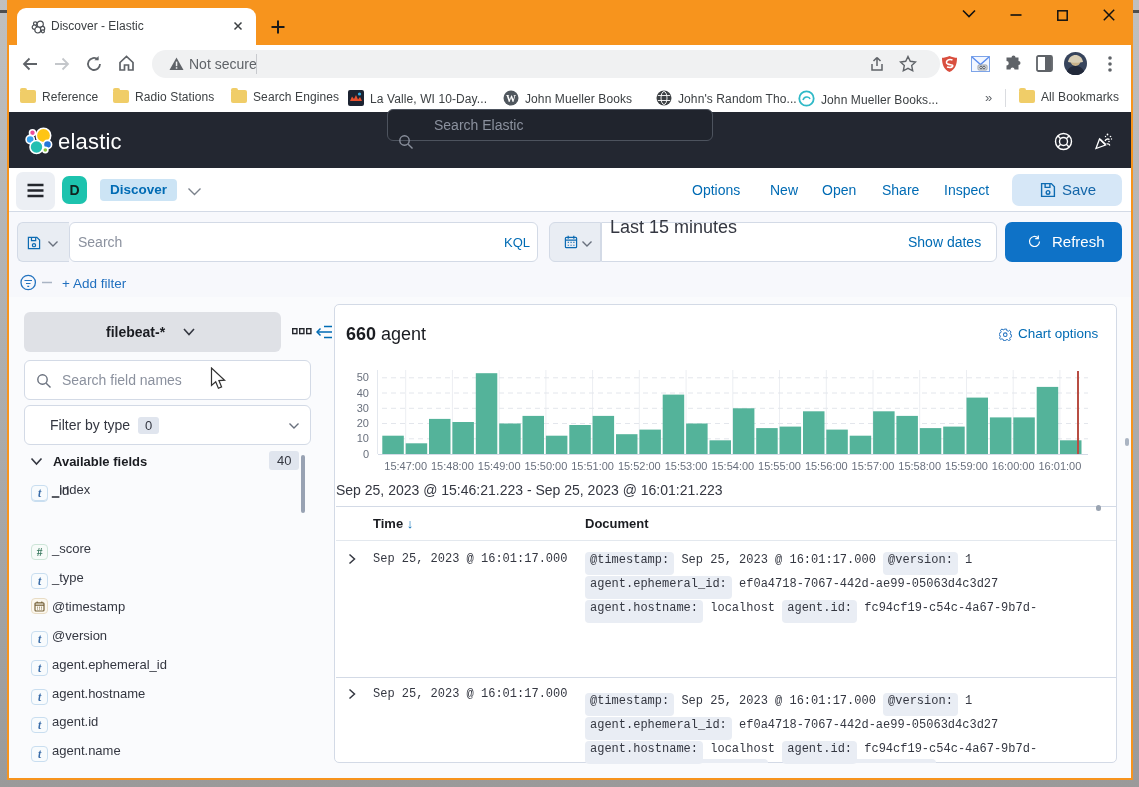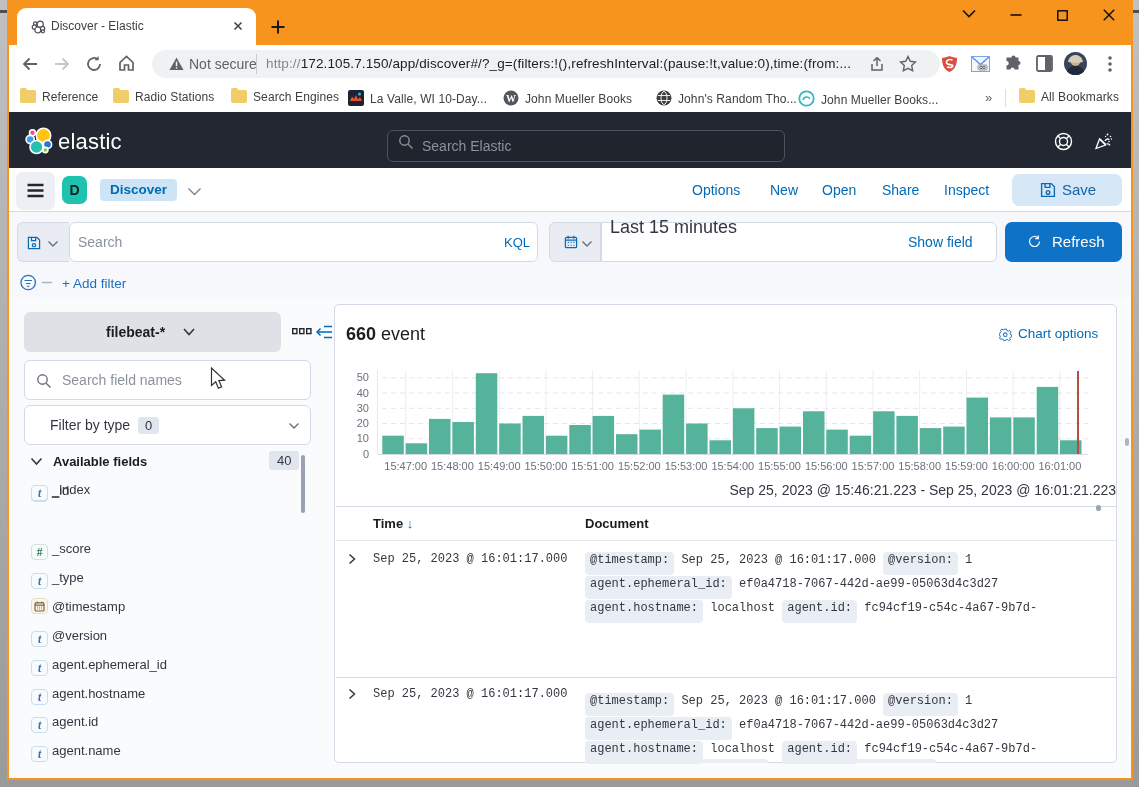--- a/index.html
+++ b/index.html
@@ -84,7 +84,6 @@
     </svg>
 <div class="abs" style="left:189px;top:56px;font-size:14px;color:#5f6368">Not secure</div>
 <div class="abs" style="left:256px;top:54px;width:1px;height:20px;background:#c8cace"></div>
-<div class="abs" style="left:266px;top:56px;font-size:13.5px;color:#5f6368;width:592px;overflow:hidden;white-space:nowrap;letter-spacing:0.12px"><span style="color:#80868b">http://</span><span style="color:#202124">172.105.7.150</span><span style="color:#202124">/app/discover#/?_g=(filters:!(),refreshInterval:(pause:!t,value:0),time:(from:...</span></div>
 <svg class="abs" style="left:869px;top:55px" width="18" height="18" viewBox="0 0 18 18">
       <g fill="none" stroke="#5f6368" stroke-width="1.5">
         <path d="M3 9 V15 H13 V9"></path>

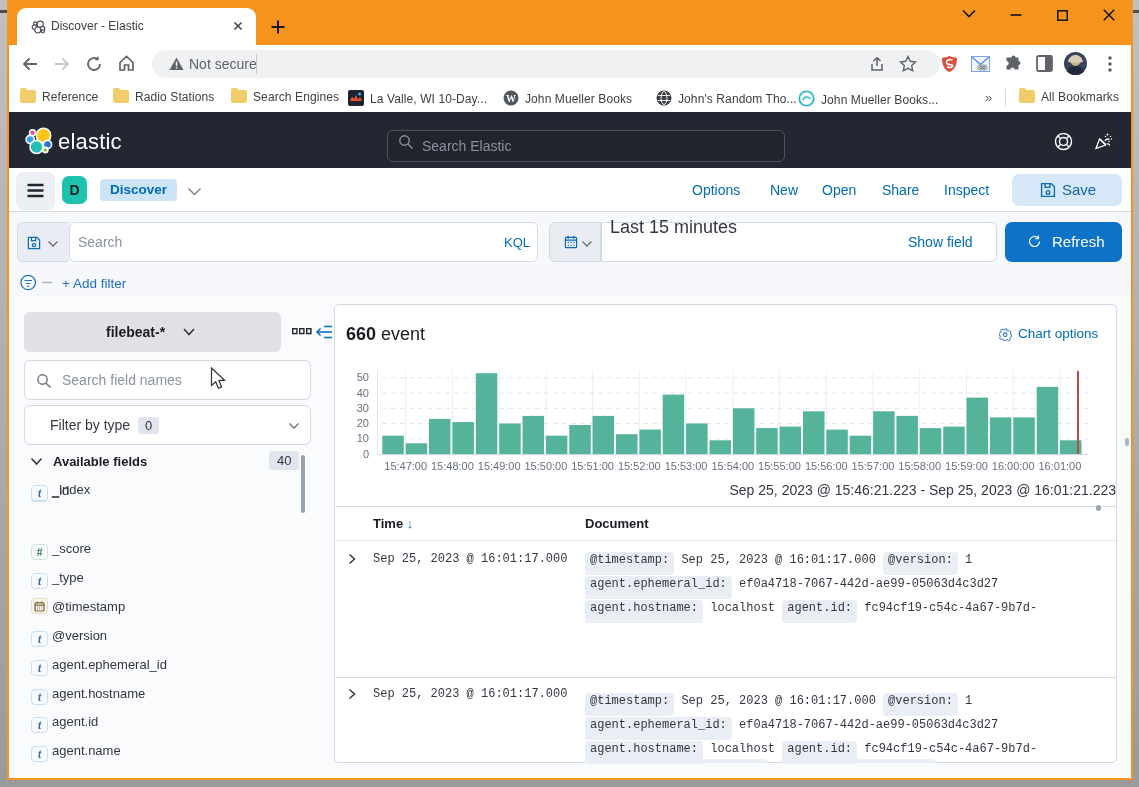--- a/index.html
+++ b/index.html
@@ -12,7 +12,7 @@
 .bkm{position:absolute;top:90px;white-space:nowrap;height:16px;font-size:12px;color:#3c4043;letter-spacing:0.1px}
 .folder{display:inline-block;width:16px;height:13px;background:#f0cd68;border-radius:2px;position:relative;vertical-align:-2px;margin-right:6px}
 .folder:before{content:"";position:absolute;left:0;top:-2px;width:7px;height:3px;background:#f0cd68;border-radius:2px 2px 0 0}
-#ksearch{position:absolute;left:387px;top:130px;width:398px;height:32px;background:#20242d;border:1px solid #4d535e;border-radius:6px;color:#8b919e;font-size:14px;line-height:30px;padding-left:34px}
+#ksearch{position:absolute;left:387px;top:109px;width:326px;height:32px;background:#20242d;border:1px solid #4d535e;border-radius:6px;color:#8b919e;font-size:14px;line-height:30px;padding-left:46px}
 .klink{color:#006bb4;font-size:14px;position:absolute;top:182px;white-space:nowrap}
 .inp{background:#fff;border:1px solid #d3dae6;border-radius:6px;position:absolute}
 .ltbtn{background:#e9edf3;position:absolute}

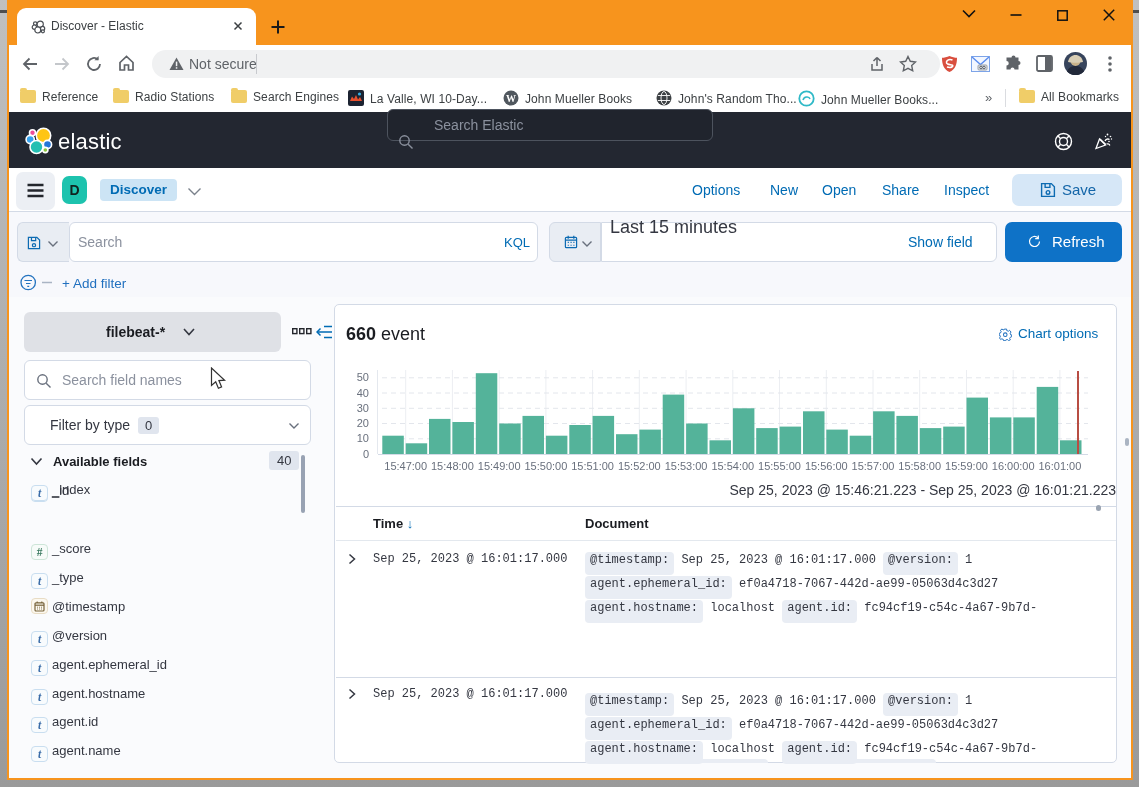--- a/index.html
+++ b/index.html
@@ -254,7 +254,7 @@
     </svg>
 <div class="inp" style="left:601px;top:222px;width:396px;height:40px;border-radius:0 6px 6px 0"></div>
 <div class="abs" style="left:610px;top:217px;font-size:18px;color:#343741">Last 15 minutes</div>
-<div class="abs" style="left:908px;top:234px;font-size:14px;color:#006bb4">Show field</div>
+<div class="abs" style="left:908px;top:234px;font-size:14px;color:#006bb4">Show dates</div>
 <div class="abs" style="left:1005px;top:222px;width:117px;height:40px;background:#0e72c7;border-radius:7px"></div>
 <svg class="abs" style="left:1028px;top:235px" width="13" height="13" viewBox="0 0 13 13">
       <path d="M11.5 6.5 A5 5 0 1 1 9.9 2.8" fill="none" stroke="#fff" stroke-width="1.2"></path>

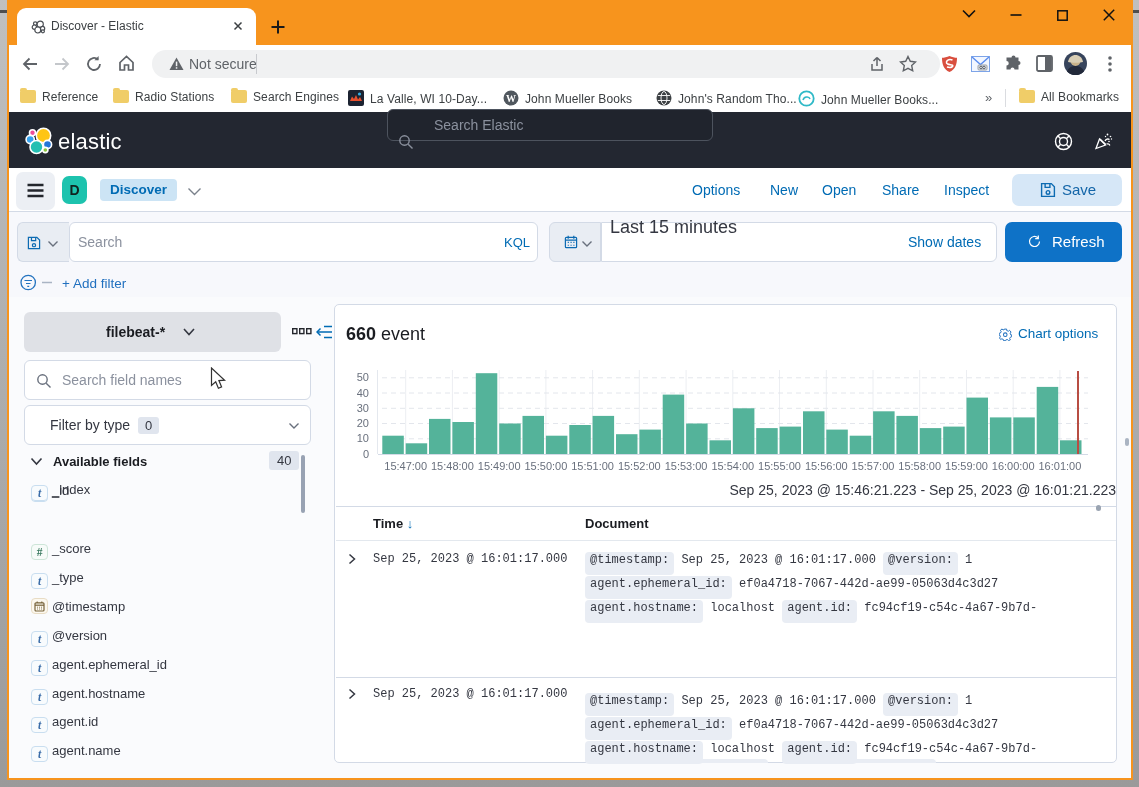--- a/index.html
+++ b/index.html
@@ -327,7 +327,7 @@
     </svg>
 
 <div id="card"></div>
-<div class="abs" style="left:346px;top:324px;font-size:18px;color:#1a1c21"><b>660</b> <span style="font-weight:normal">event</span></div>
+<div class="abs" style="left:346px;top:324px;font-size:18px;color:#1a1c21"><b>660</b> <span style="font-weight:normal">agent</span></div>
 <svg class="abs" style="left:999px;top:328px" width="13" height="13" viewBox="0 0 16 16">
       <path d="M6.5 1 H9.5 V2.8 L11.8 3.8 L13.2 2.6 L15.3 4.9 L14 6.2 L14.8 8.5 H16 V11 L14.2 11.6 L13.4 13.4 L14.4 14.8 L12 16 L10.8 14.6 L8.5 15 L8 16 H5.5 L5.2 14.4 L3.2 13.6 L1.8 14.6 L0.2 12.4 L1.4 11.2 L0.8 9 H-0.2 V6.5 L1.6 6 L2.4 4 L1.4 2.6 L3.6 0.8 L4.8 2.2 L6.5 1.6 Z" fill="none" stroke="#2170bf" stroke-width="1.25" transform="scale(0.95) translate(0.4,0.4)"></path>
       <circle cx="7.7" cy="8.2" r="2.2" fill="none" stroke="#2170bf" stroke-width="1.25"></circle>

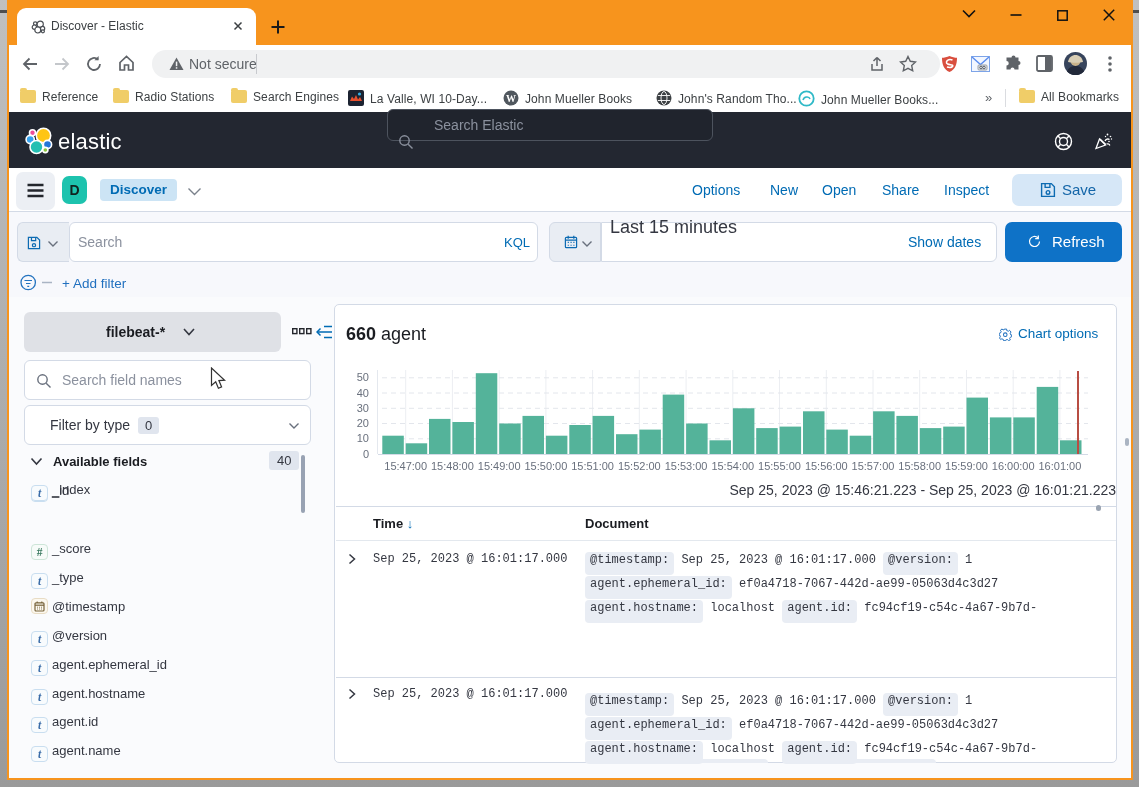--- a/index.html
+++ b/index.html
@@ -411,7 +411,7 @@
 <text x="723.9" y="110" font-size="11" fill="#69707d" text-anchor="middle" font-family="Liberation Sans, sans-serif">16:01:00</text>
 </svg></div>
 
-<div class="abs" style="left:336px;top:482px;width:780px;text-align:right;font-size:14px;color:#343741">Sep 25, 2023 @ 15:46:21.223 - Sep 25, 2023 @ 16:01:21.223</div>
+<div class="abs" style="left:336px;top:482px;width:780px;text-align:left;font-size:14px;color:#343741">Sep 25, 2023 @ 15:46:21.223 - Sep 25, 2023 @ 16:01:21.223</div>
 <div class="abs" style="left:336px;top:506px;width:780px;height:1px;background:#d3dae6"></div>
 <div class="abs" style="left:373px;top:516px;font-size:13px;font-weight:bold;color:#1a1c21">Time <span style="color:#006bb4;font-weight:normal">↓</span></div>
 <div class="abs" style="left:585px;top:516px;font-size:13px;font-weight:bold;color:#1a1c21">Document</div>

